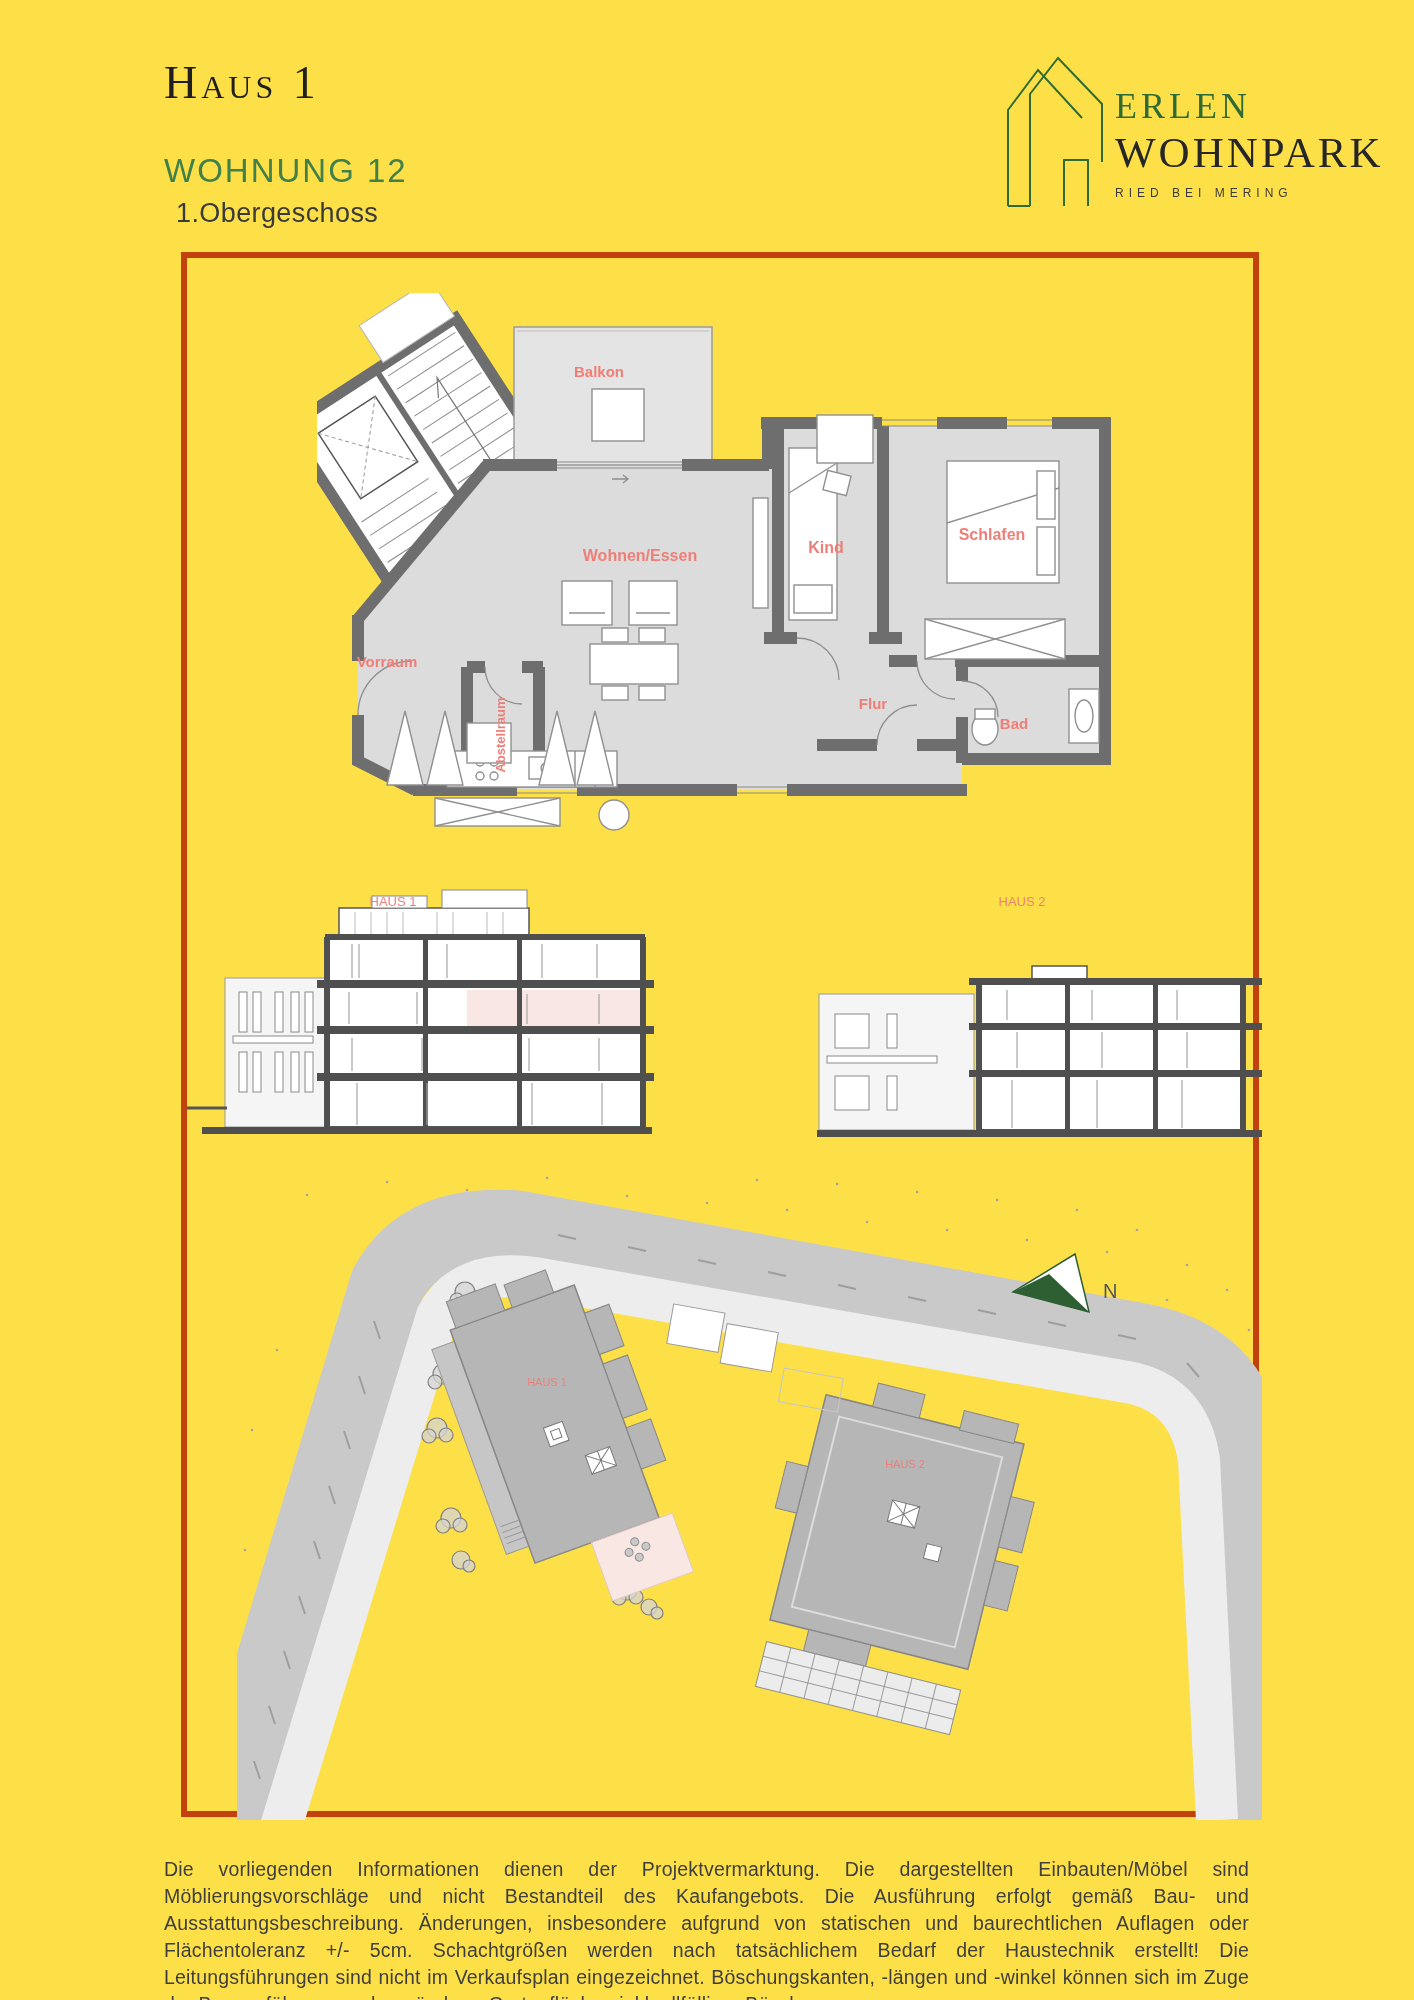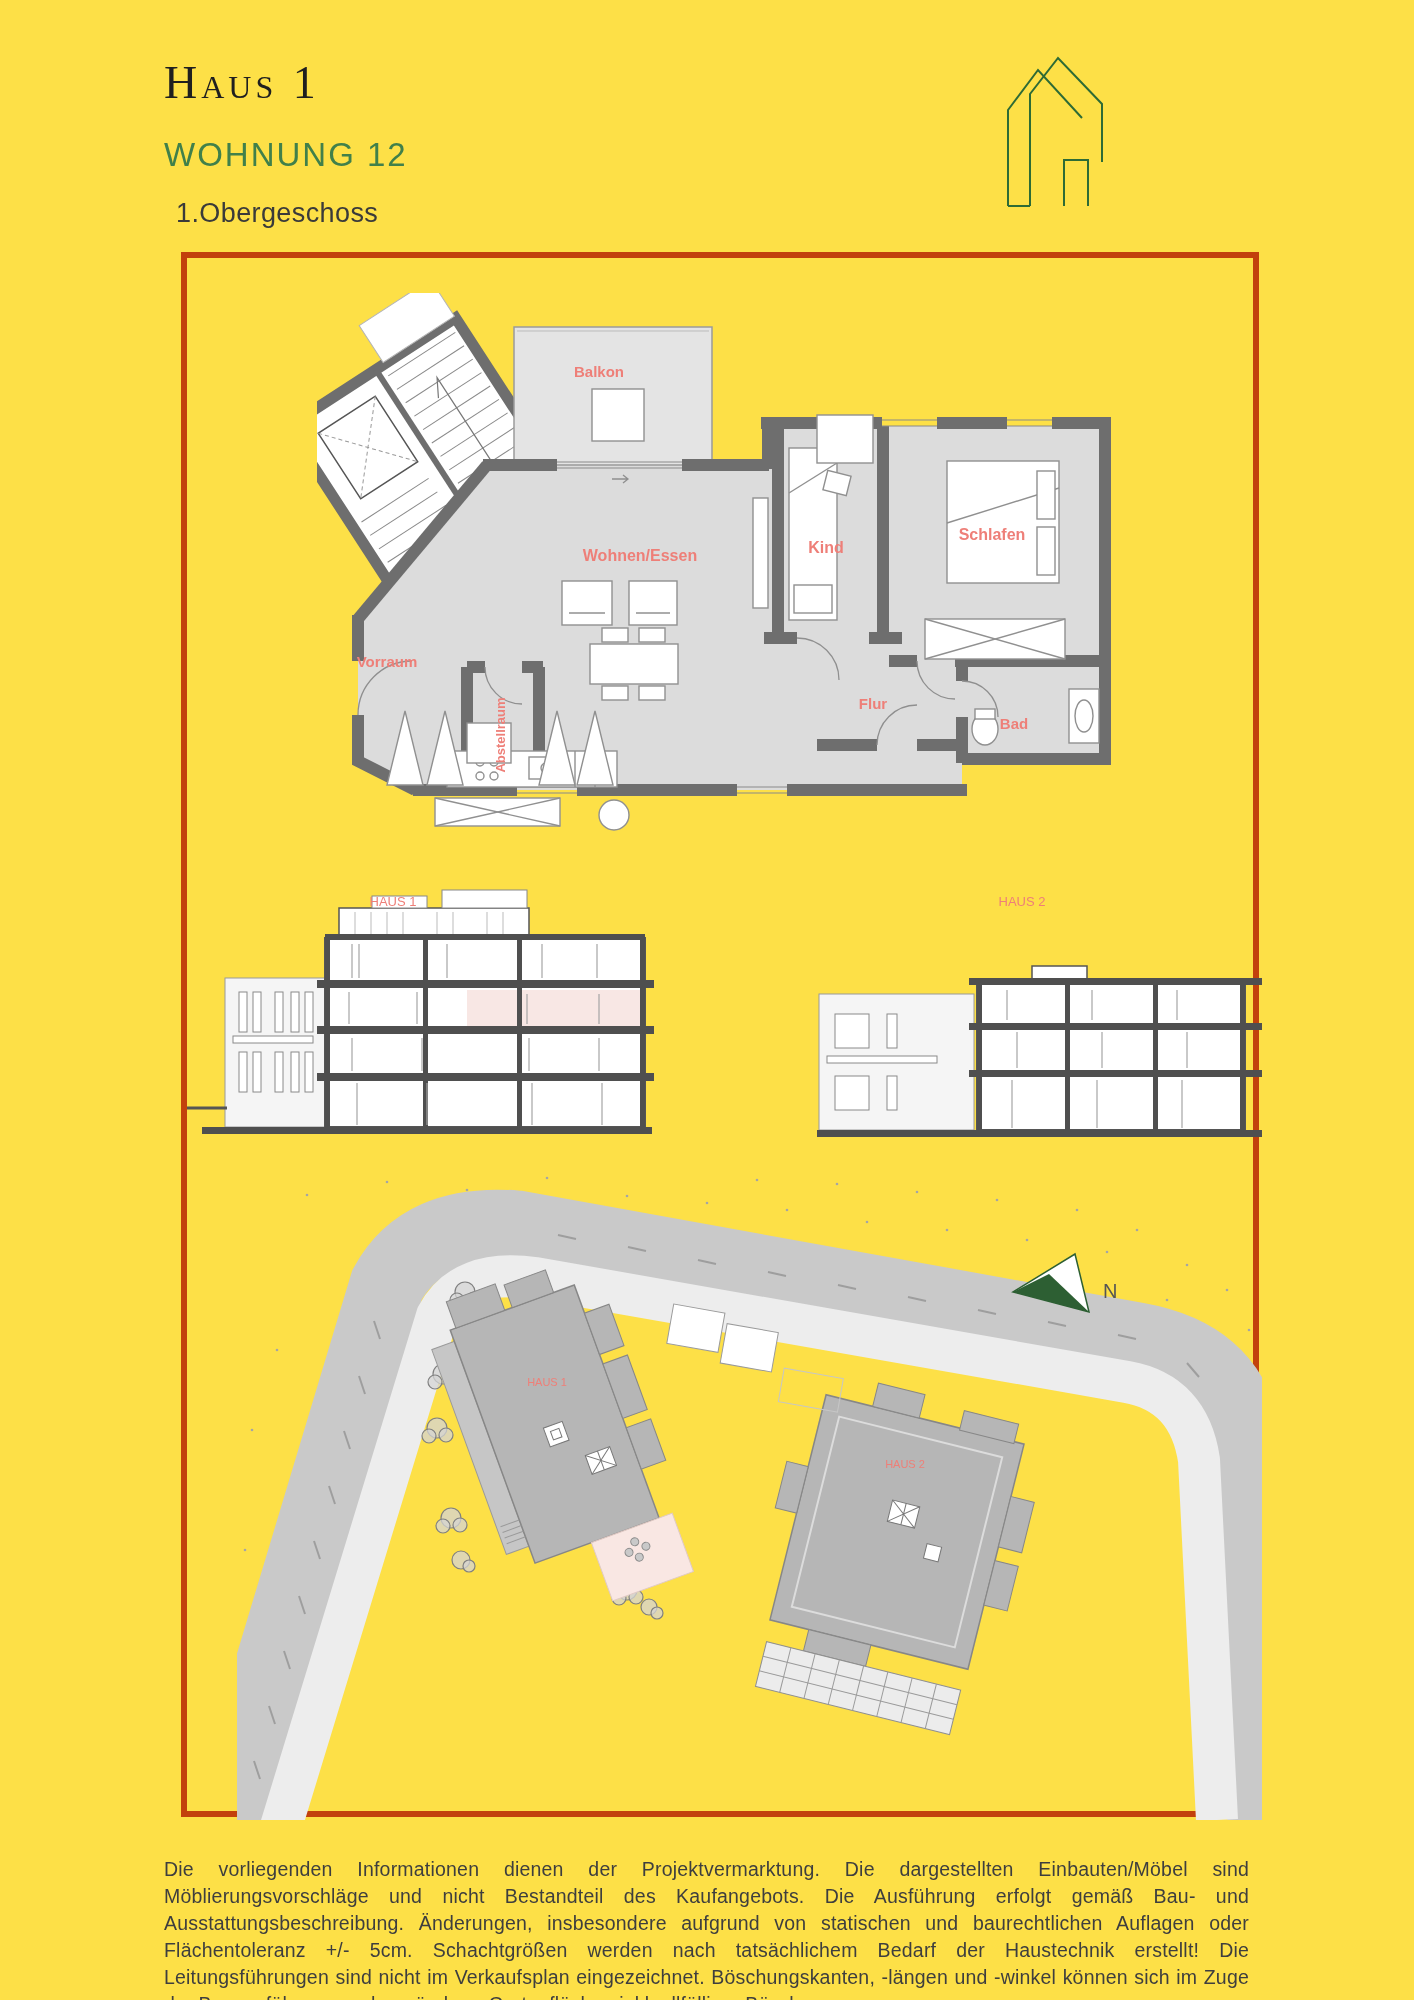--- a/index.html
+++ b/index.html
@@ -52,6 +52,11 @@
         <line x1="8" y1="158" x2="30" y2="158"></line>
       </g>
     </svg>
+    <div class="logo-text">
+      <span class="logo-erlen">ERLEN</span>
+      <span class="logo-wohnpark">WOHNPARK</span>
+      <span class="logo-tag">RIED BEI MERING</span>
+    </div>
   </div>
 
   <div class="frame">

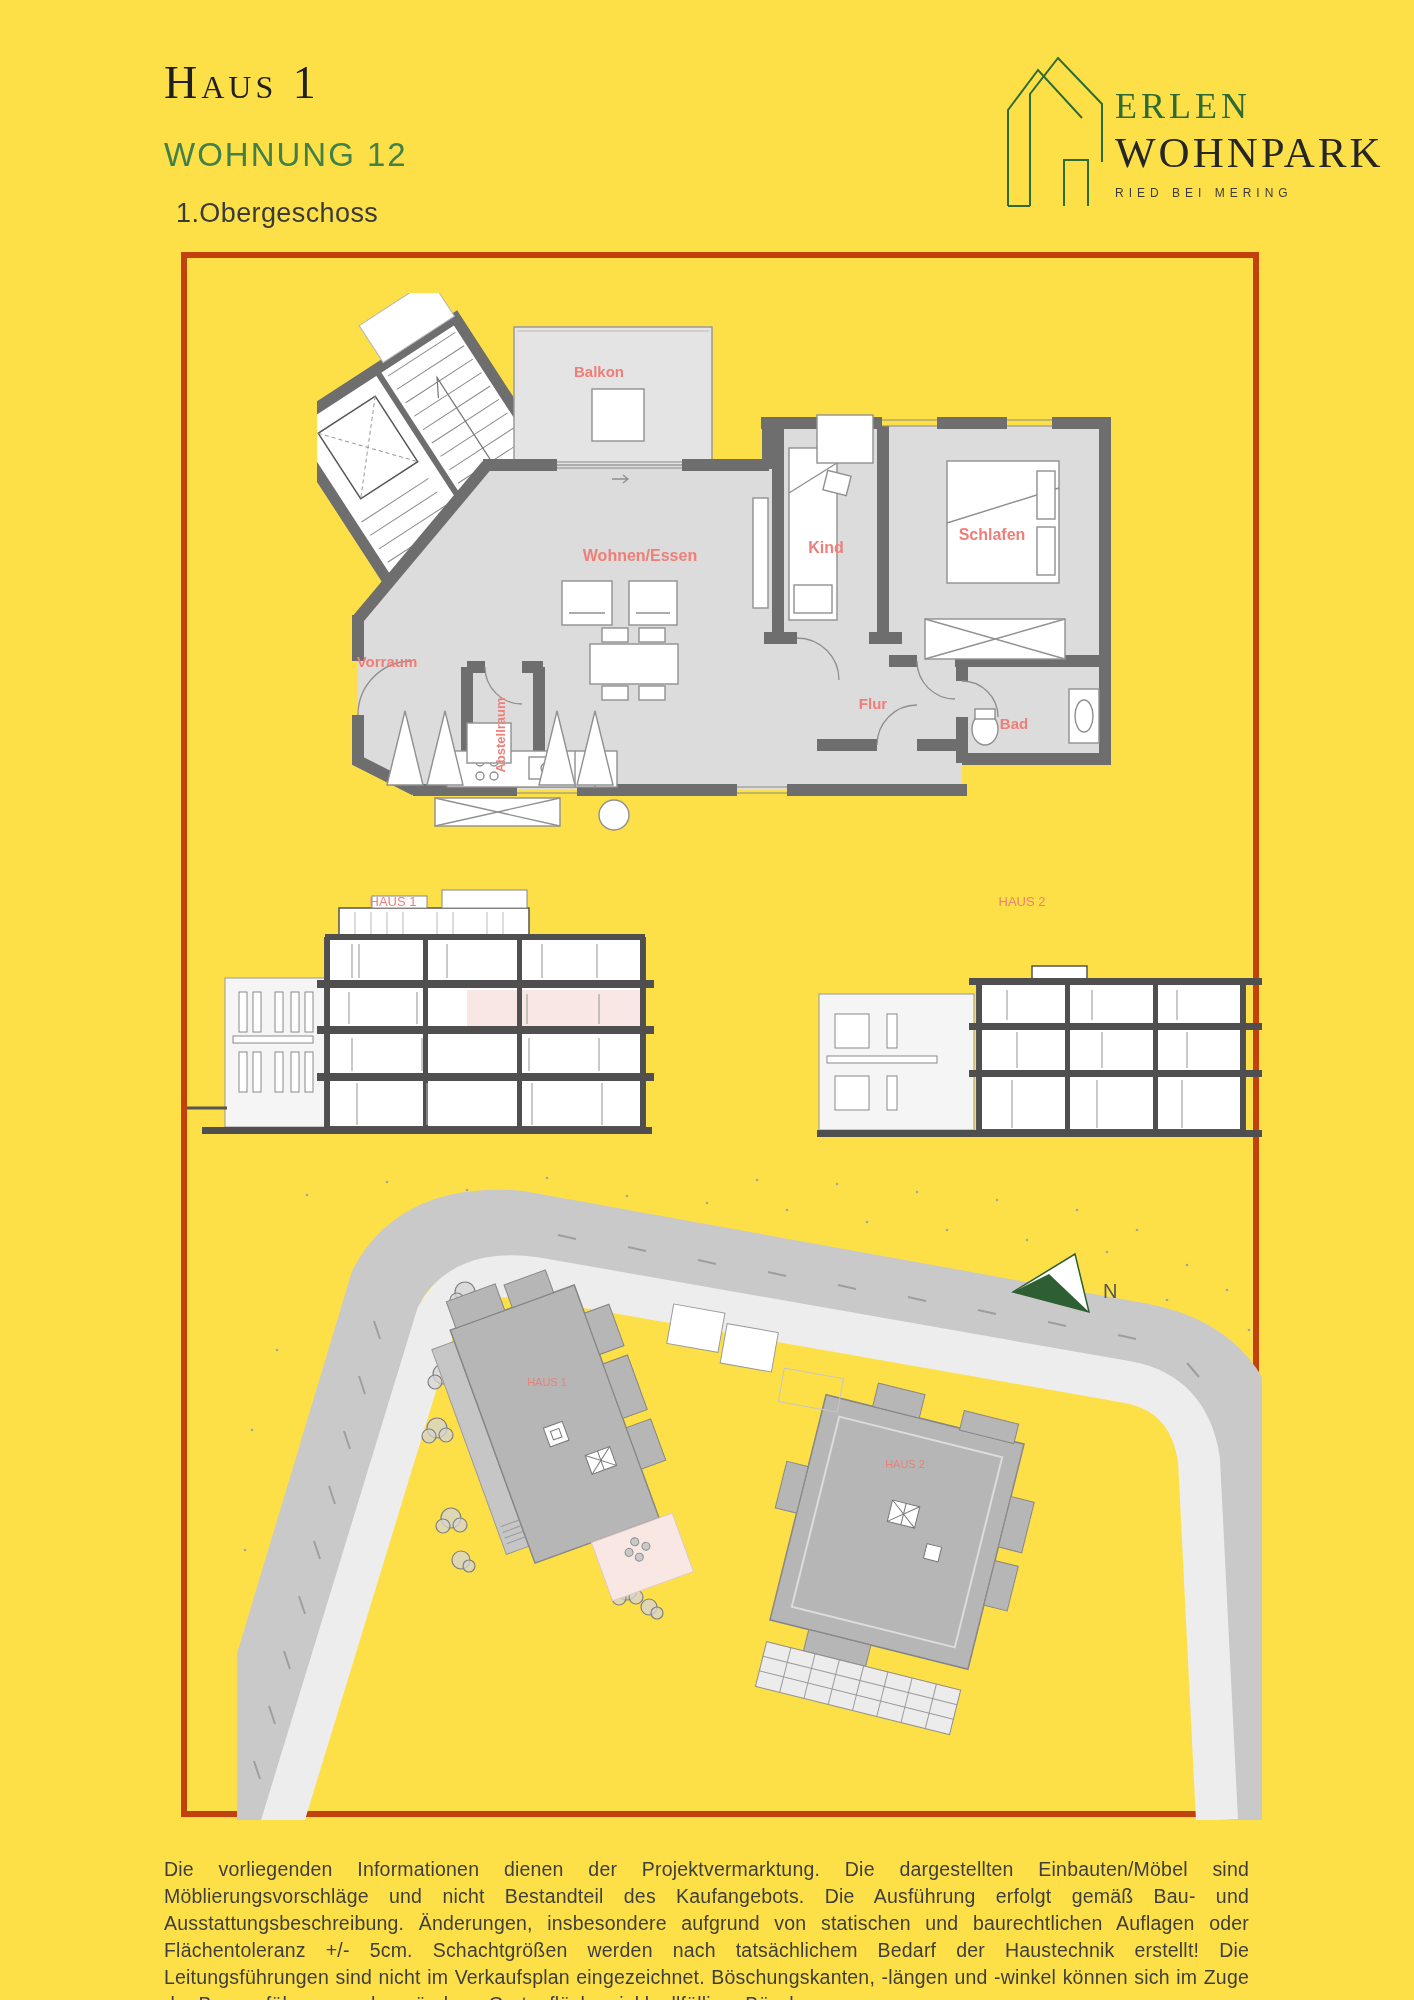--- a/index.html
+++ b/index.html
@@ -8,7 +8,7 @@
   
   .title{position:absolute;left:164px;top:56px;font-family:"Liberation Serif",serif;
          font-variant:small-caps;font-weight:400;font-size:46px;letter-spacing:4px;color:#1f1f1f;}
-  .subtitle{position:absolute;left:164px;top:136px;font-size:33px;letter-spacing:2px;
+  .subtitle{position:absolute;left:164px;top:152px;font-size:33px;letter-spacing:2px;
             color:#41804a;font-weight:400;}
   .floor{position:absolute;left:176px;top:198px;font-size:27px;color:#3a3a3a;letter-spacing:.4px;}
   

